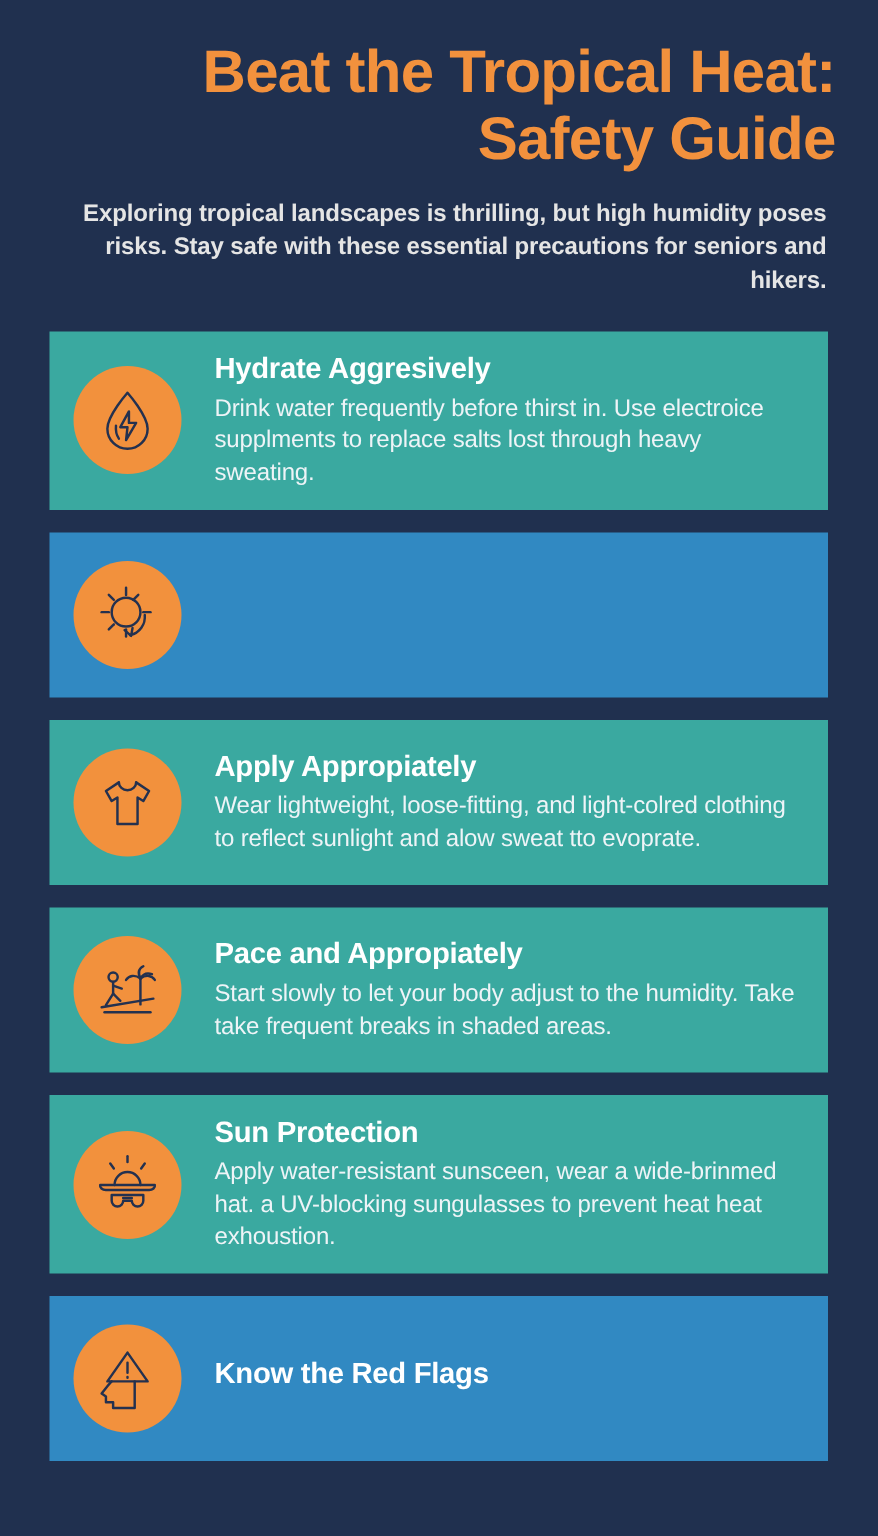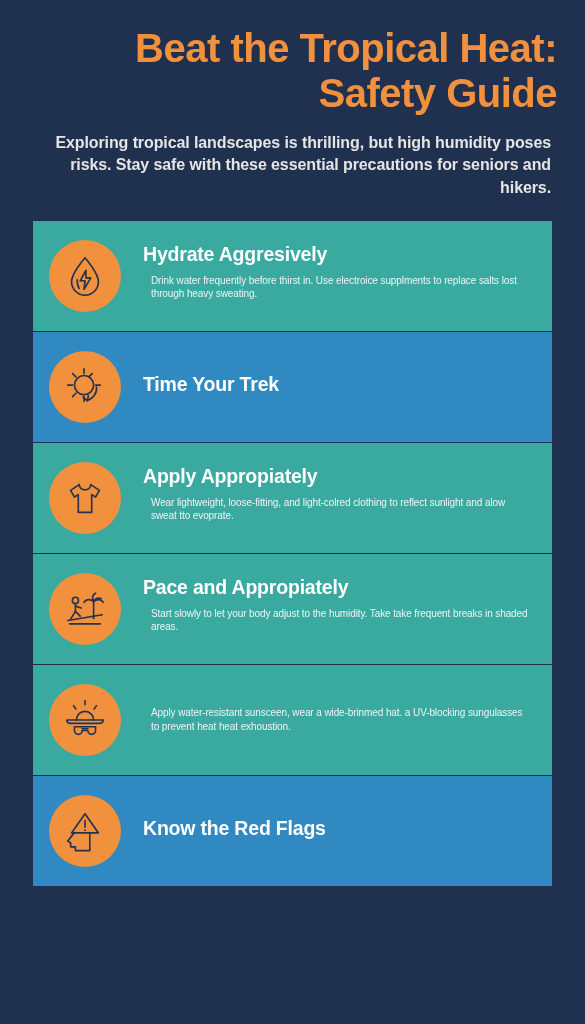--- a/index.html
+++ b/index.html
@@ -49,7 +49,7 @@
     padding: 0 33px;
     display: flex;
     flex-direction: column;
-    gap: 1px;
+    gap: 15px;
   }
   .card {
     display: flex;

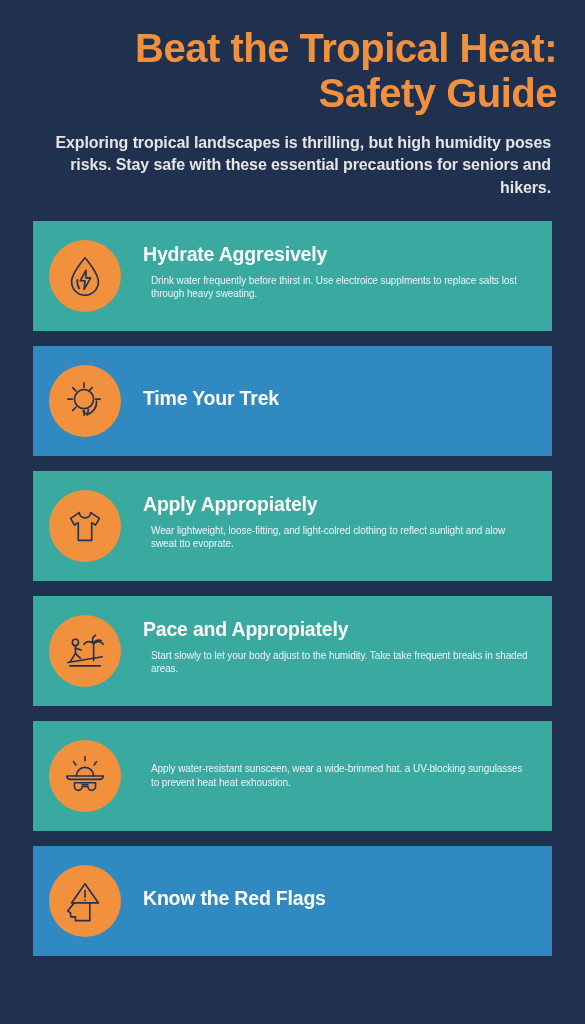--- a/index.html
+++ b/index.html
@@ -99,9 +99,9 @@
   }
   .card-desc {
     color: #eef4f7;
-    font-size: 10px;
+    font-size: 16px;
     line-height: 1.33;
-    margin: 8px;
+    margin: 0;
     letter-spacing: -0.1px;
   }
 </style>

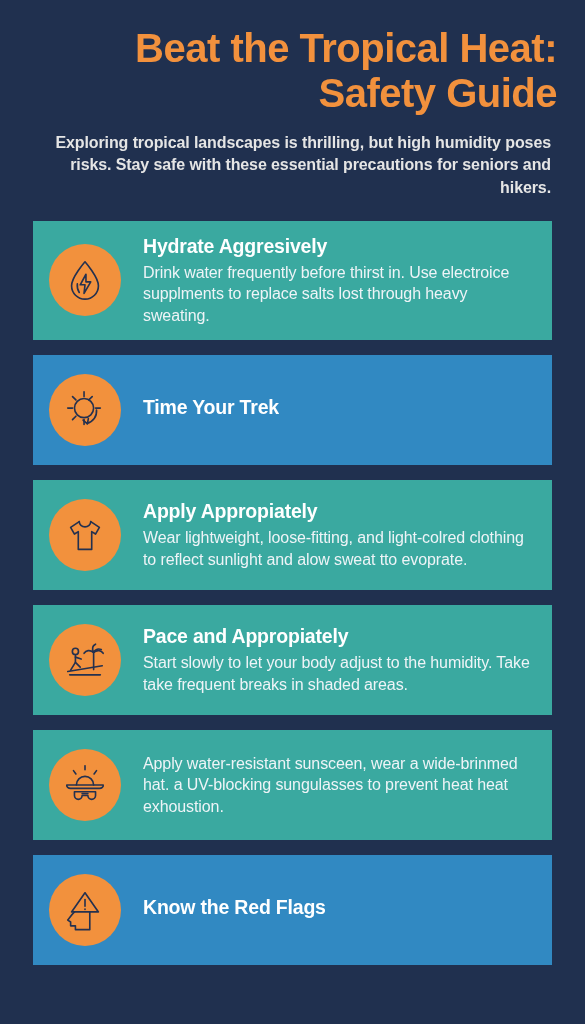--- a/index.html
+++ b/index.html
@@ -147,7 +147,6 @@
         </svg>
       </div>
       <div class="card-text">
-        <div class="card-title">Time Your Trek</div>
       </div>
     </div>
 

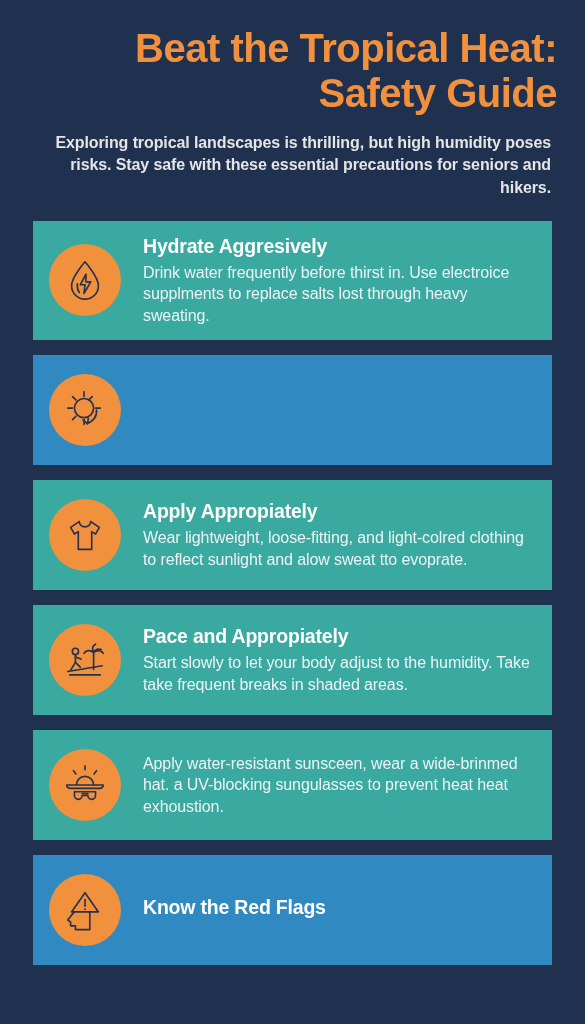--- a/index.html
+++ b/index.html
@@ -198,6 +198,7 @@
         </svg>
       </div>
       <div class="card-text">
+        <div class="card-title">Sun Protection</div>
         <div class="card-desc">Apply water-resistant sunsceen, wear a wide-brinmed hat. a UV-blocking sungulasses to prevent heat heat exhoustion.</div>
       </div>
     </div>

